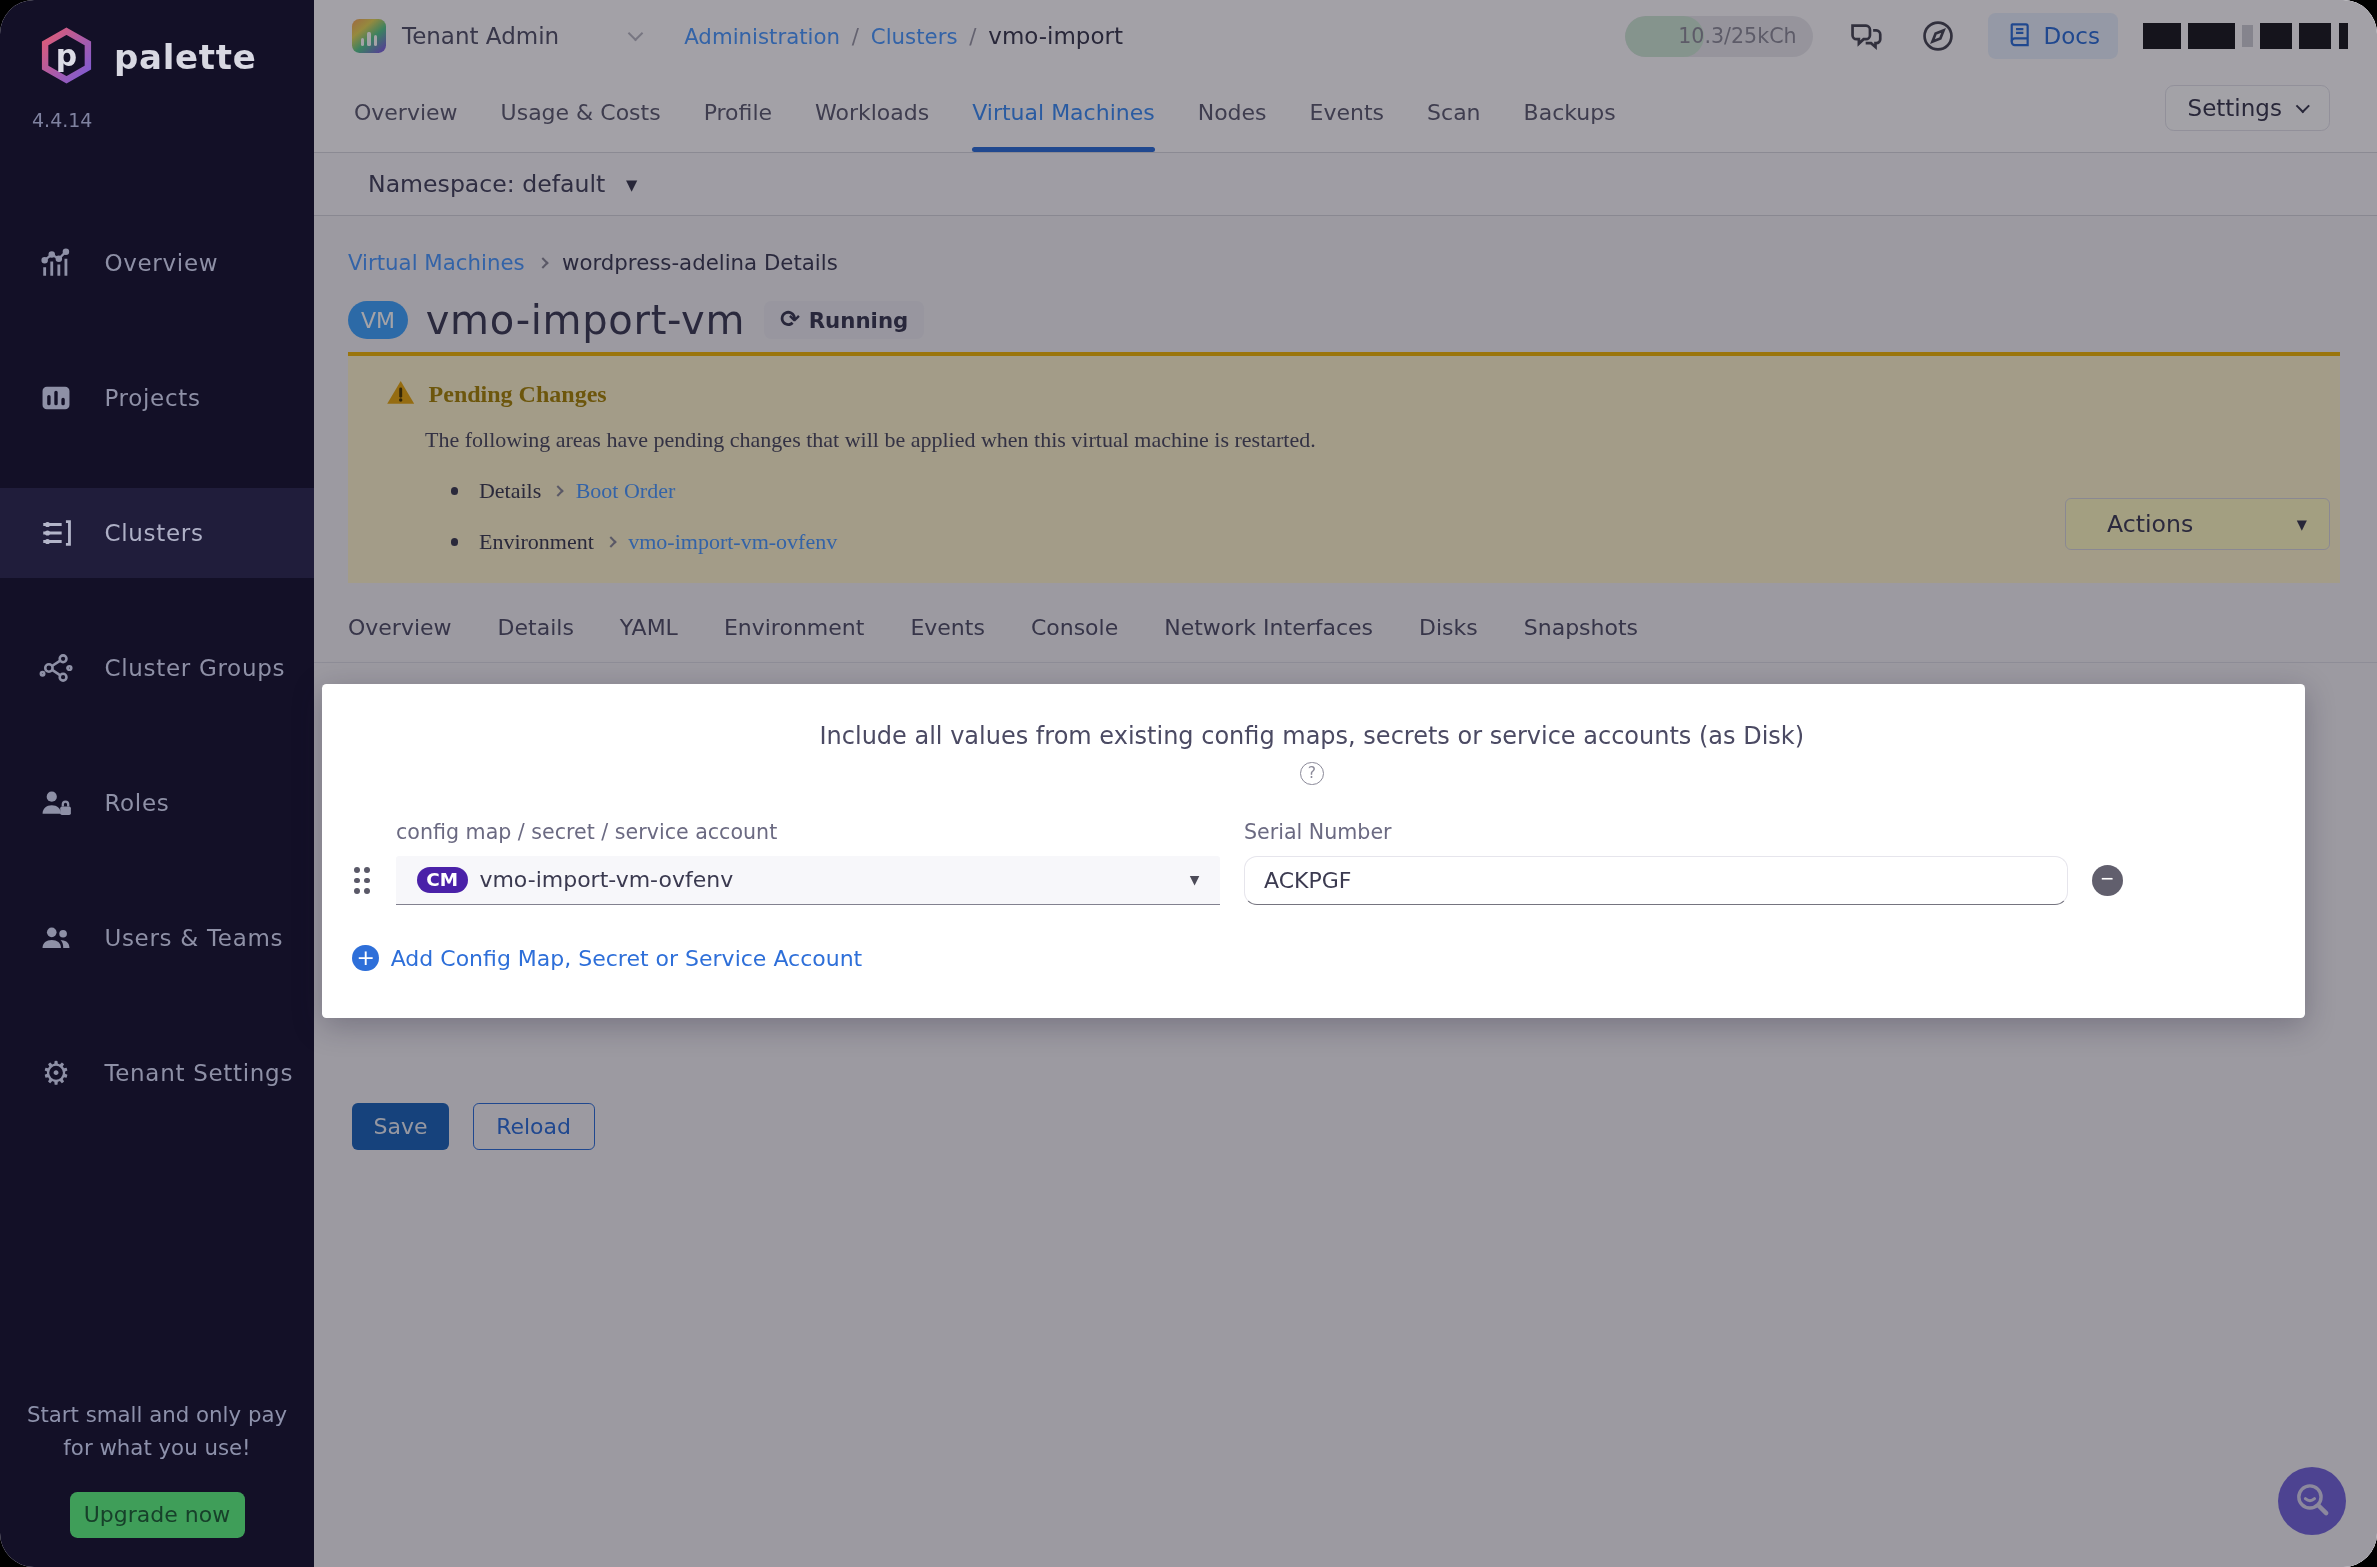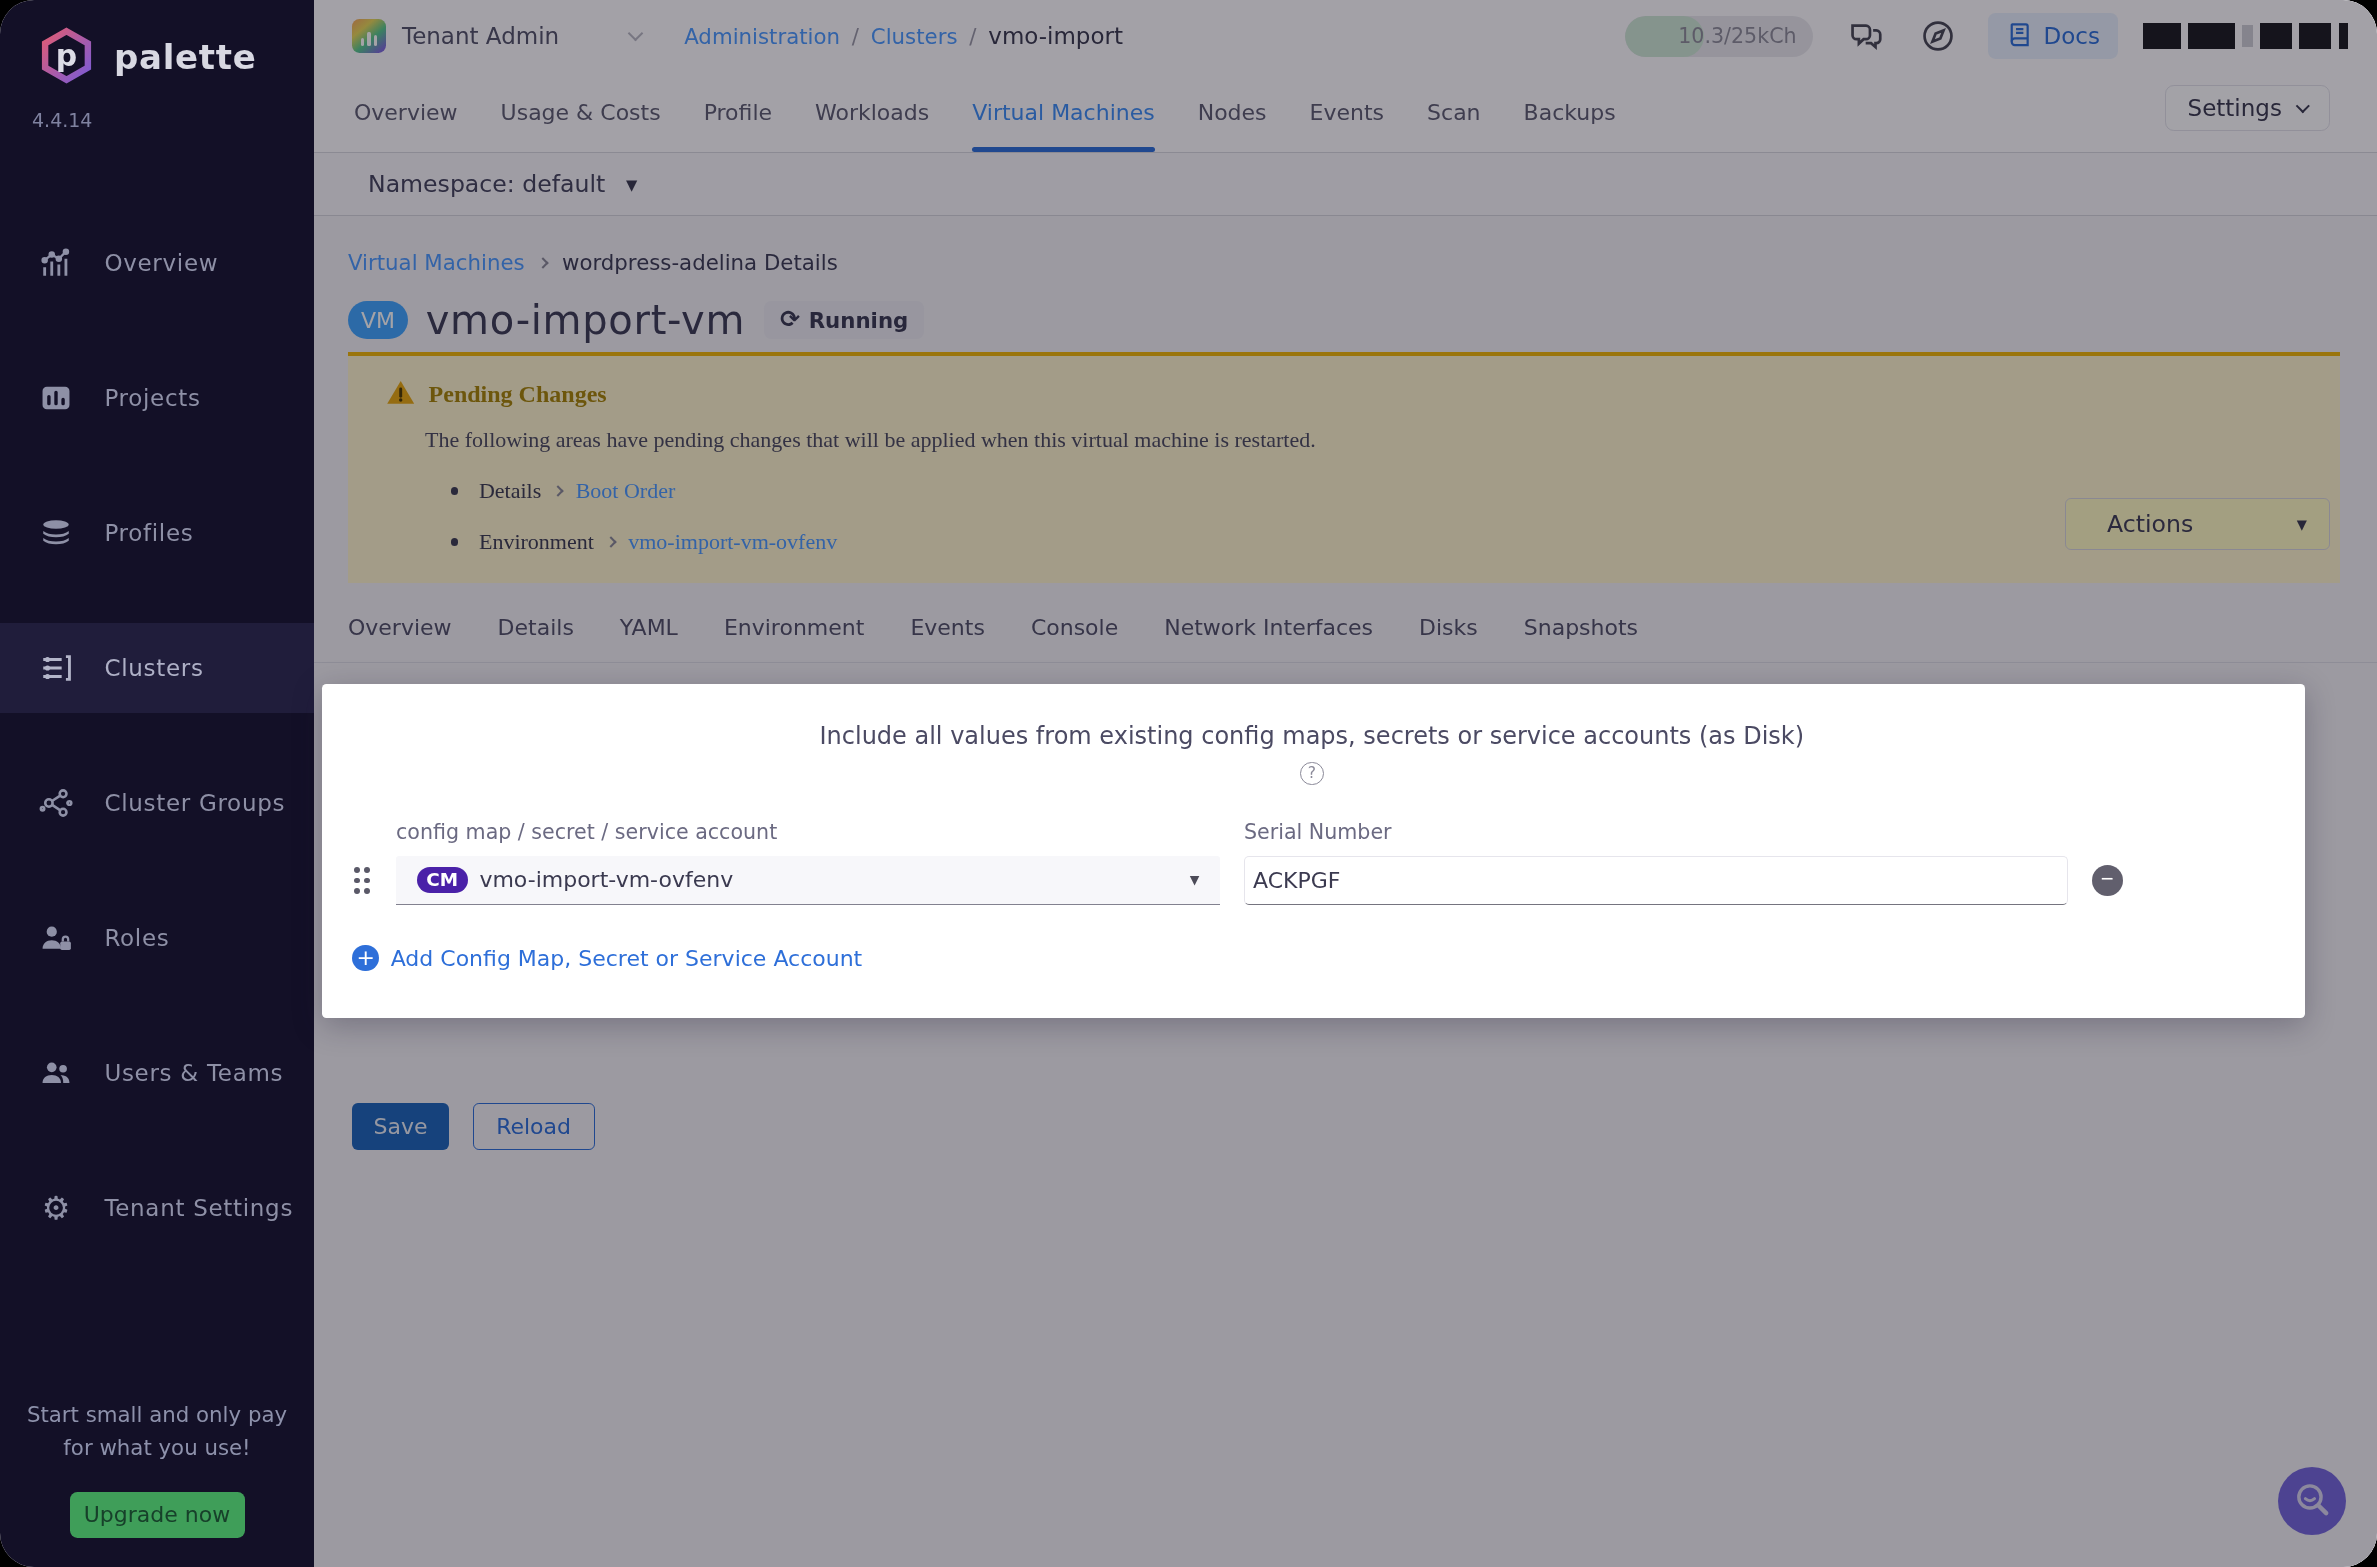--- a/index.html
+++ b/index.html
@@ -174,16 +174,6 @@
           </span>
         <span class="nav-label">Projects</span>
       </div>
-      <div class="nav-item">
-        <span class="nav-icon">
-          <svg viewBox="0 0 24 24" fill="#8e90a6">
-            <ellipse cx="12" cy="6" rx="9" ry="3"></ellipse>
-            <path d="M3 10.5c2 1.7 5.3 2.5 9 2.5s7-.8 9-2.5v2c-2 1.7-5.3 2.5-9 2.5s-7-.8-9-2.5z"></path>
-            <path d="M3 15.5c2 1.7 5.3 2.5 9 2.5s7-.8 9-2.5v2c-2 1.7-5.3 2.5-9 2.5s-7-.8-9-2.5z"></path>
-          </svg>
-          </span>
-        <span class="nav-label">Profiles</span>
-      </div>
       <div class="nav-item active">
         <span class="nav-icon">
           <svg viewBox="0 0 24 24" fill="none" stroke="#b3b5c9" stroke-width="2">

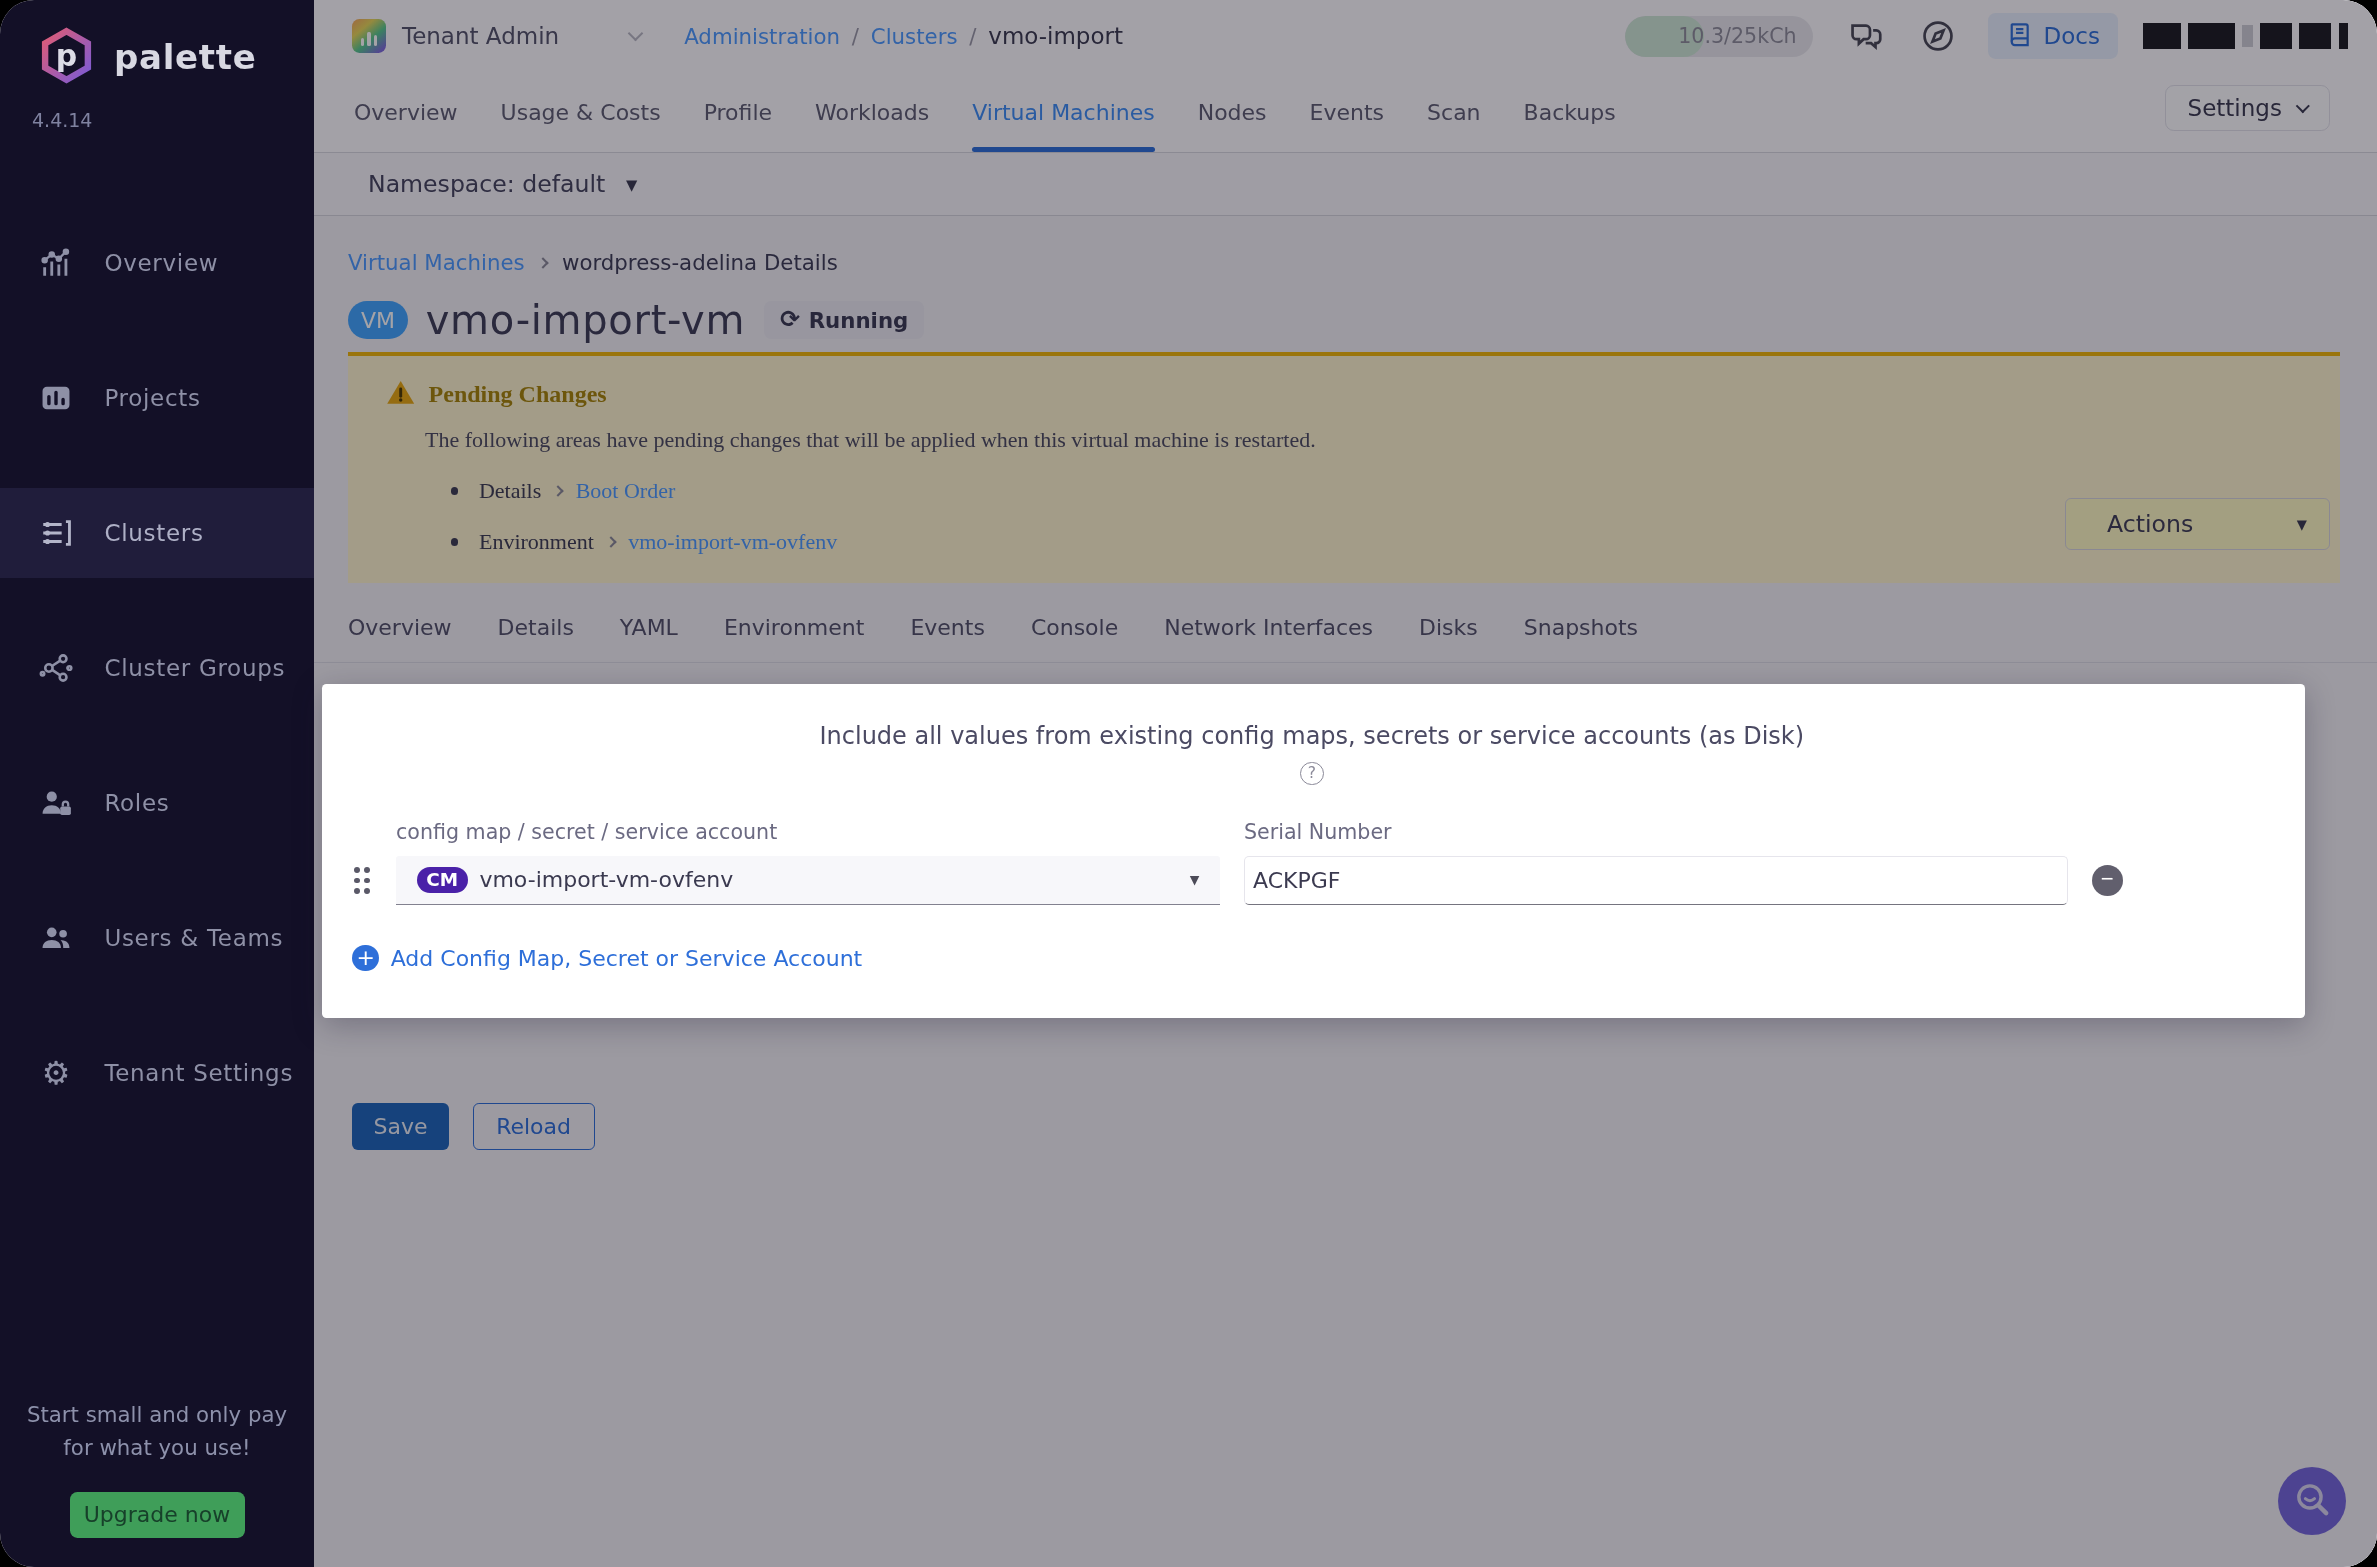--- a/index.html
+++ b/index.html
@@ -110,7 +110,7 @@
   .select-value{font-size:22px;color:#3b3a50;margin-left:11.8px;}
   .select-caret{margin-left:auto;font-size:12.5px;color:#4c4b58;}
   .serial-input{width:824px;flex:0 0 824px;height:49px;background:#fff;border:0.7px solid #e6e5ec;border-bottom:1.5px solid #75747f;
-    border-radius:5px;font-size:22px;color:#3b3a50;padding-left:8px;font-family:inherit;outline:none;}
+    border-radius:13px;font-size:22px;color:#3b3a50;padding-left:19px;font-family:inherit;outline:none;}
   .minus-btn{margin-left:23.6px;width:31px;height:31px;border-radius:50%;background:#615f6d;border:none;color:#fff;
     font-size:22px;line-height:1;display:flex;align-items:center;justify-content:center;cursor:pointer;padding:0 0 2.9px 0;}
   .add-row{display:flex;align-items:center;margin-top:40px;padding-left:4.4px;cursor:pointer;}

